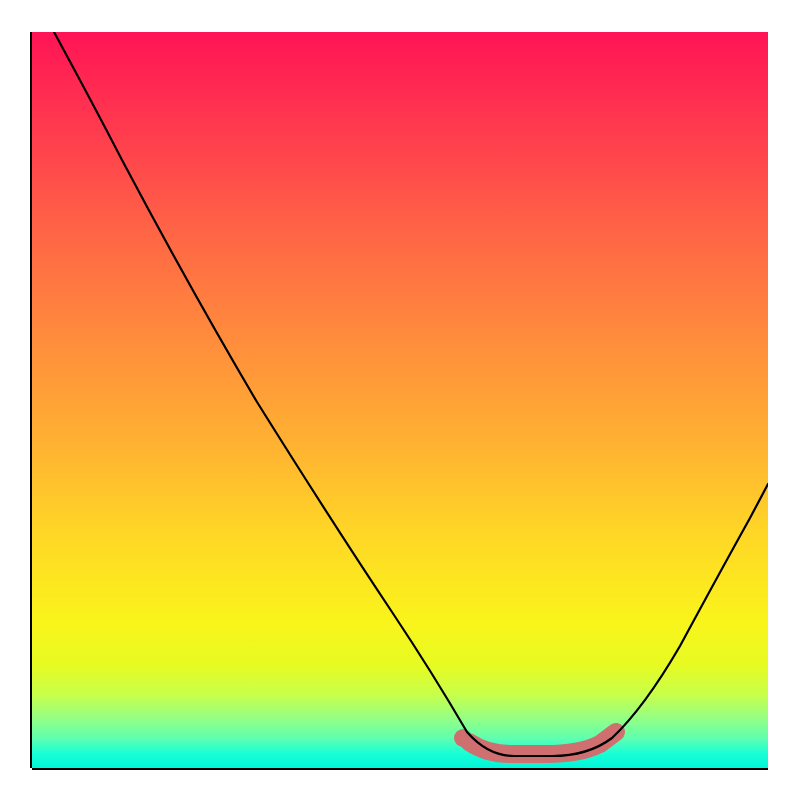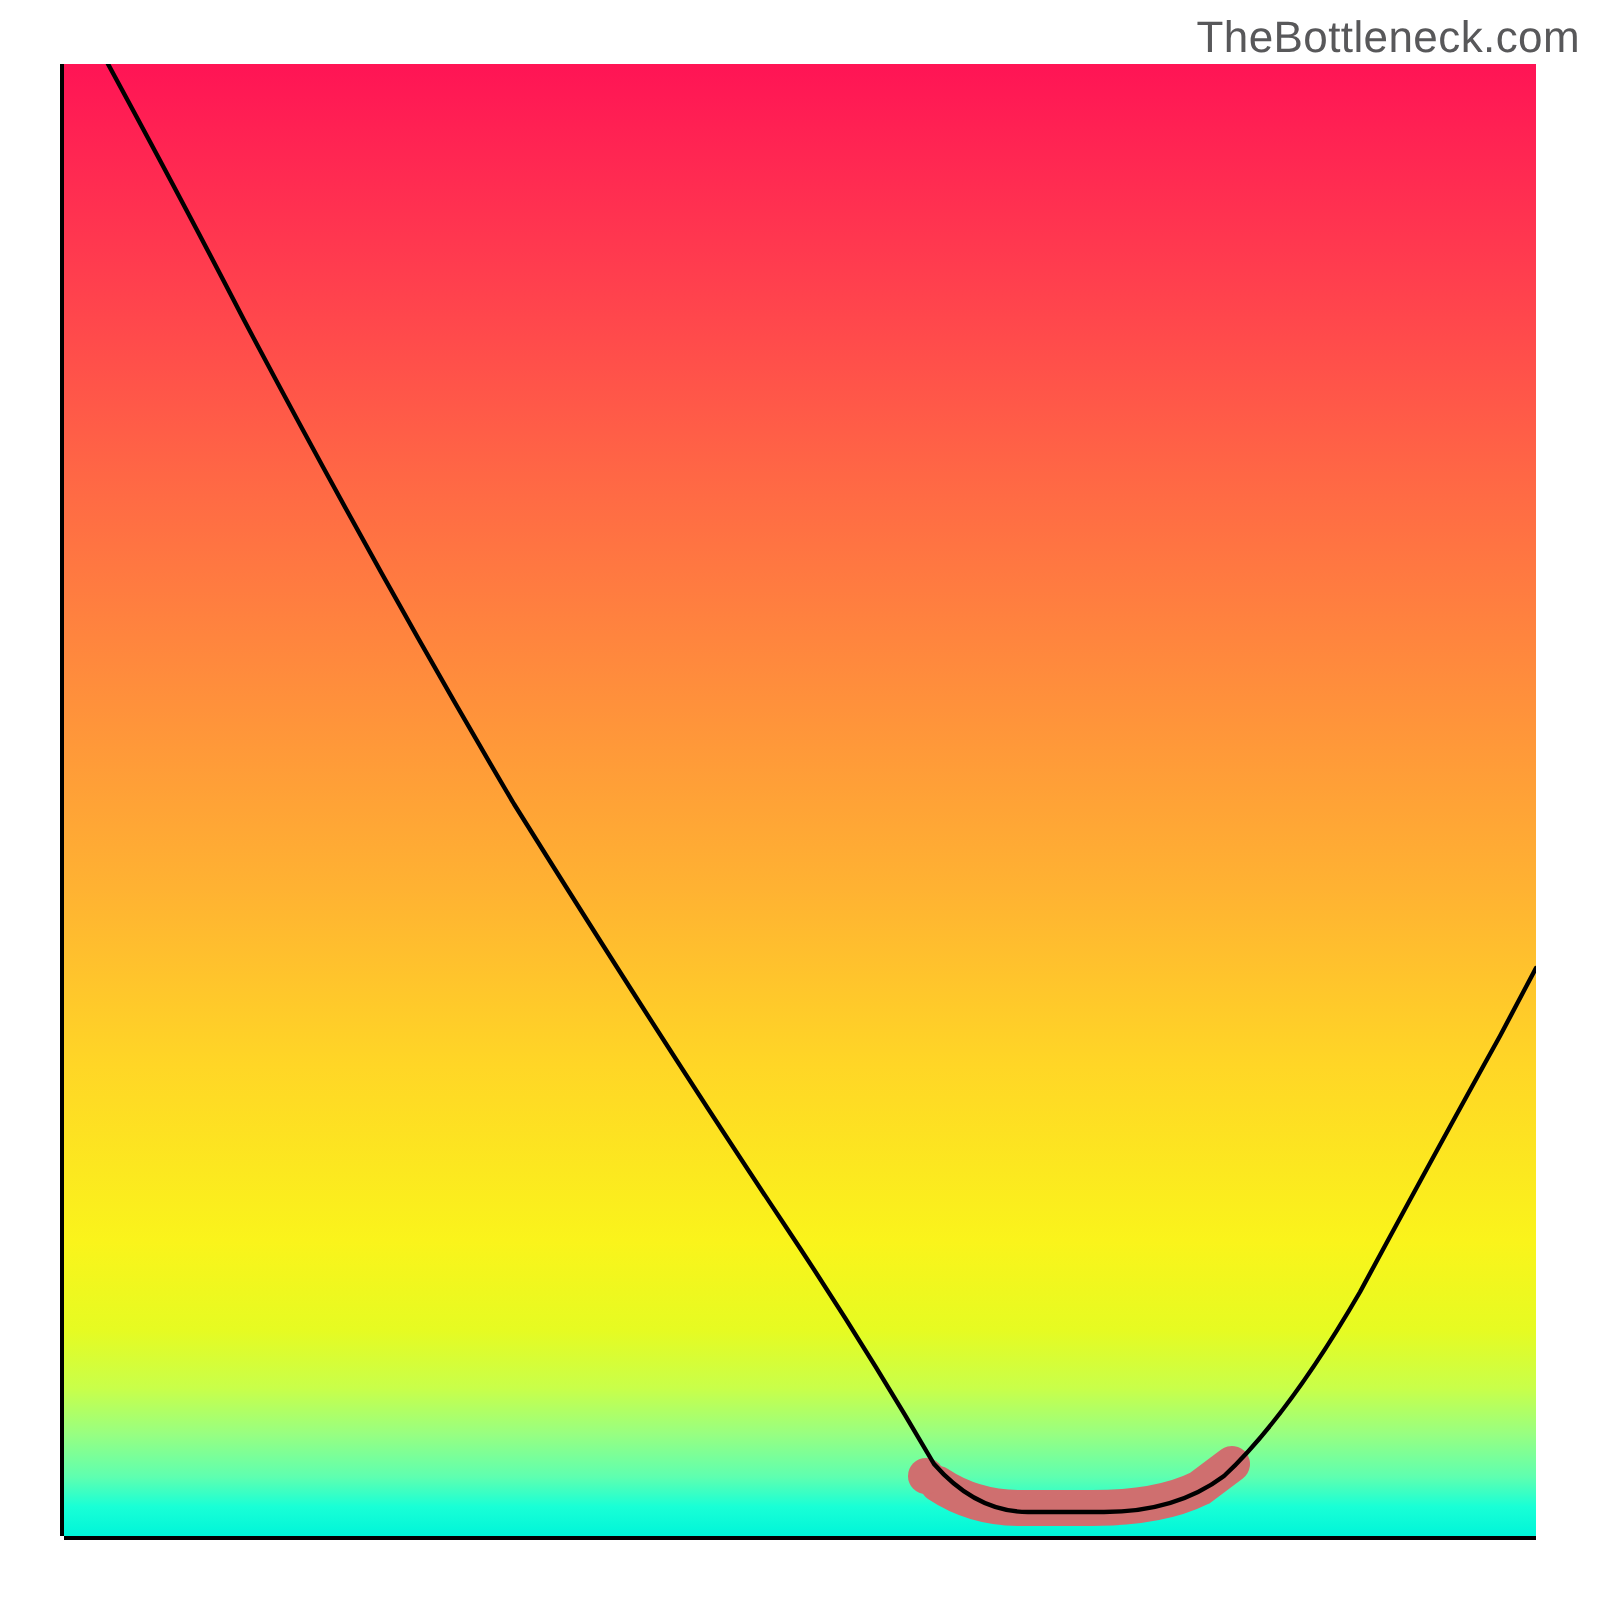--- a/index.html
+++ b/index.html
@@ -104,7 +104,6 @@
   <div class="axis-left"></div>
   <div class="axis-bottom"></div>
 
-  <div class="attribution">TheBottleneck.com</div>
 </div>
 
 </body></html>

